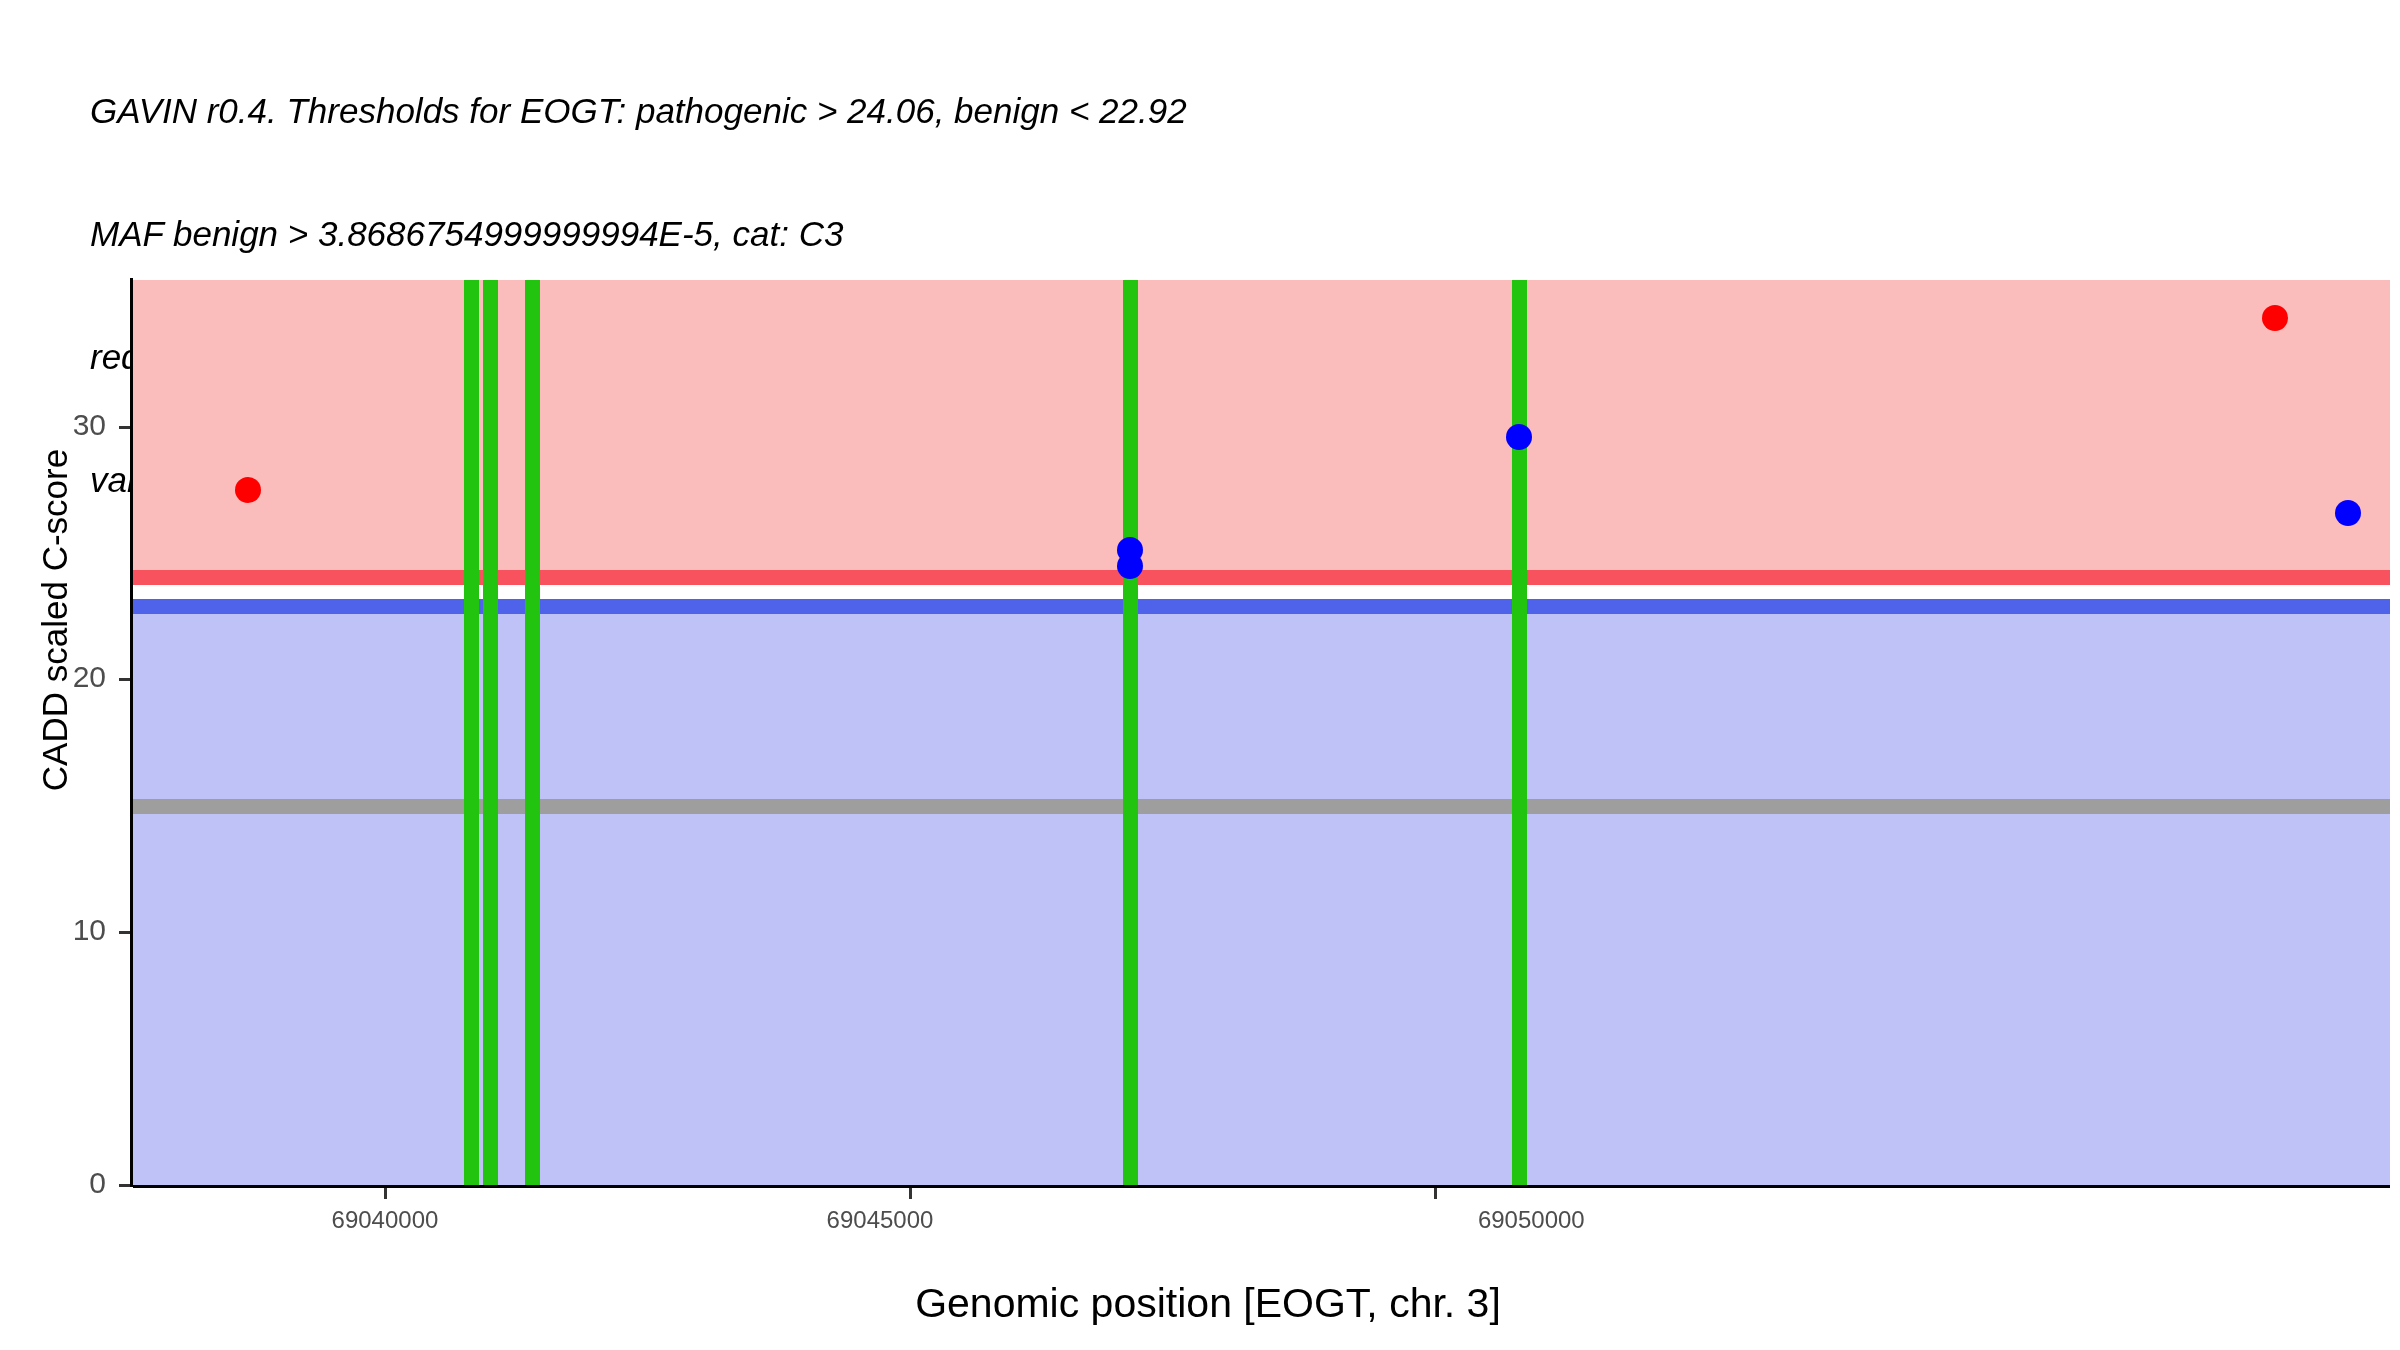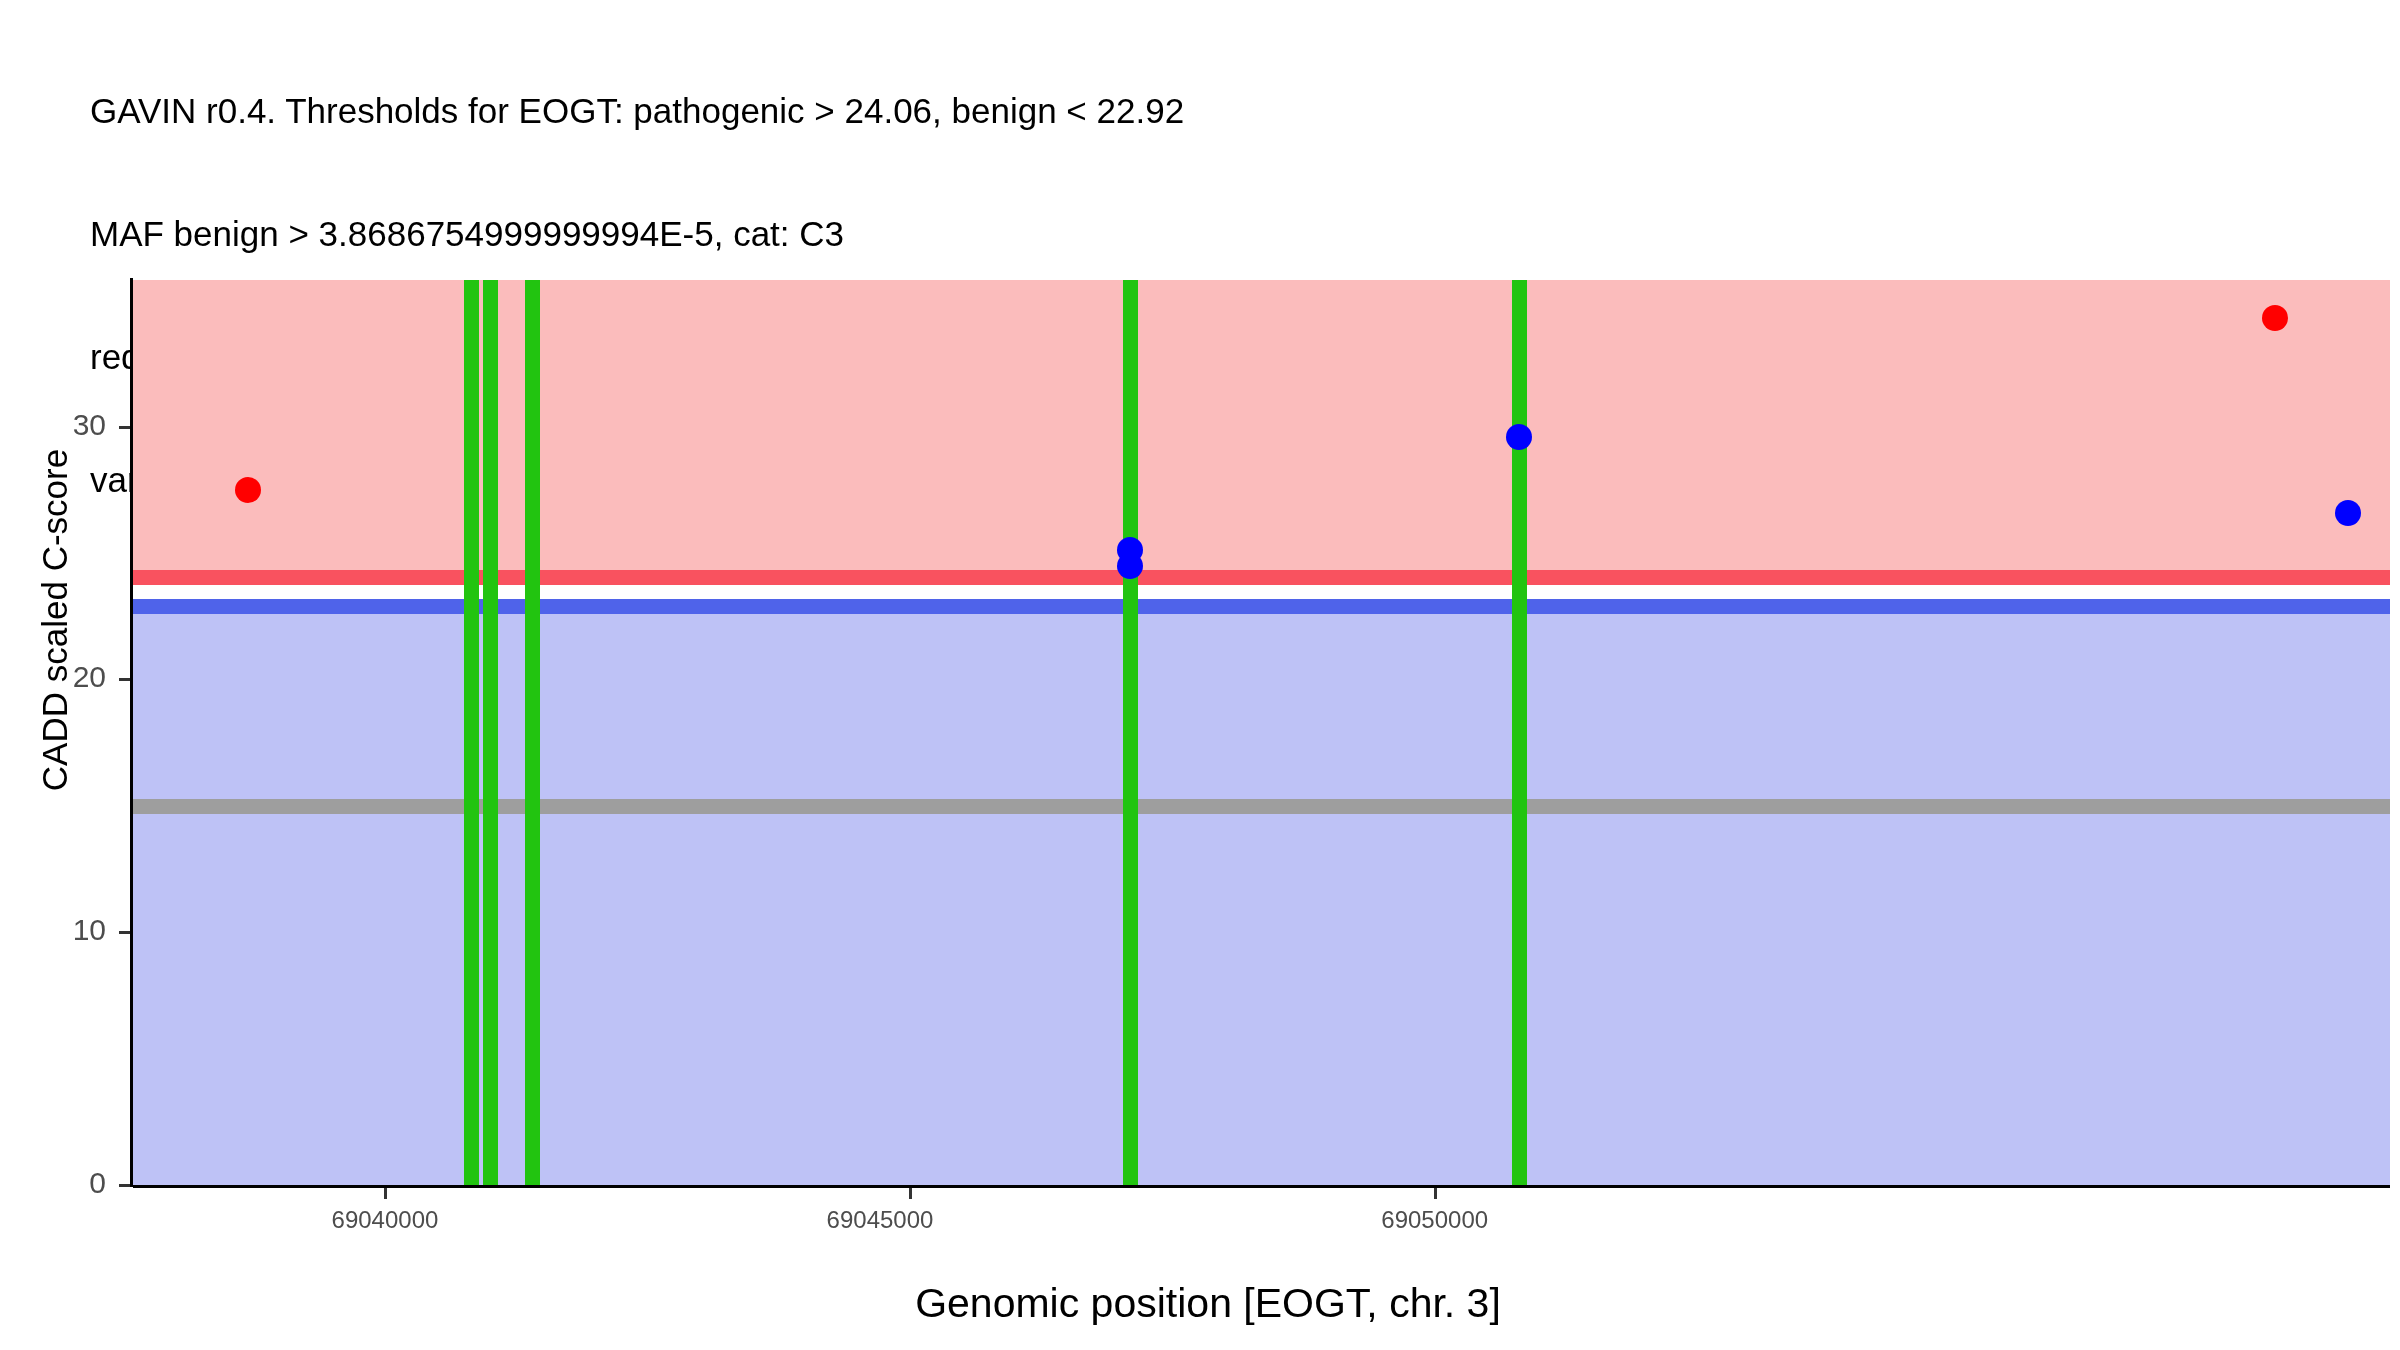--- a/index.html
+++ b/index.html
@@ -11,7 +11,7 @@
     position:absolute;left:90px;top:8px;width:2260px;
     font-size:35px;line-height:41px;color:#000000;white-space:pre;
   }
-  #title-block .tline{display:block;}
+  #title-block .tline{display:block;font-style:italic;}
 
   
   #panel{

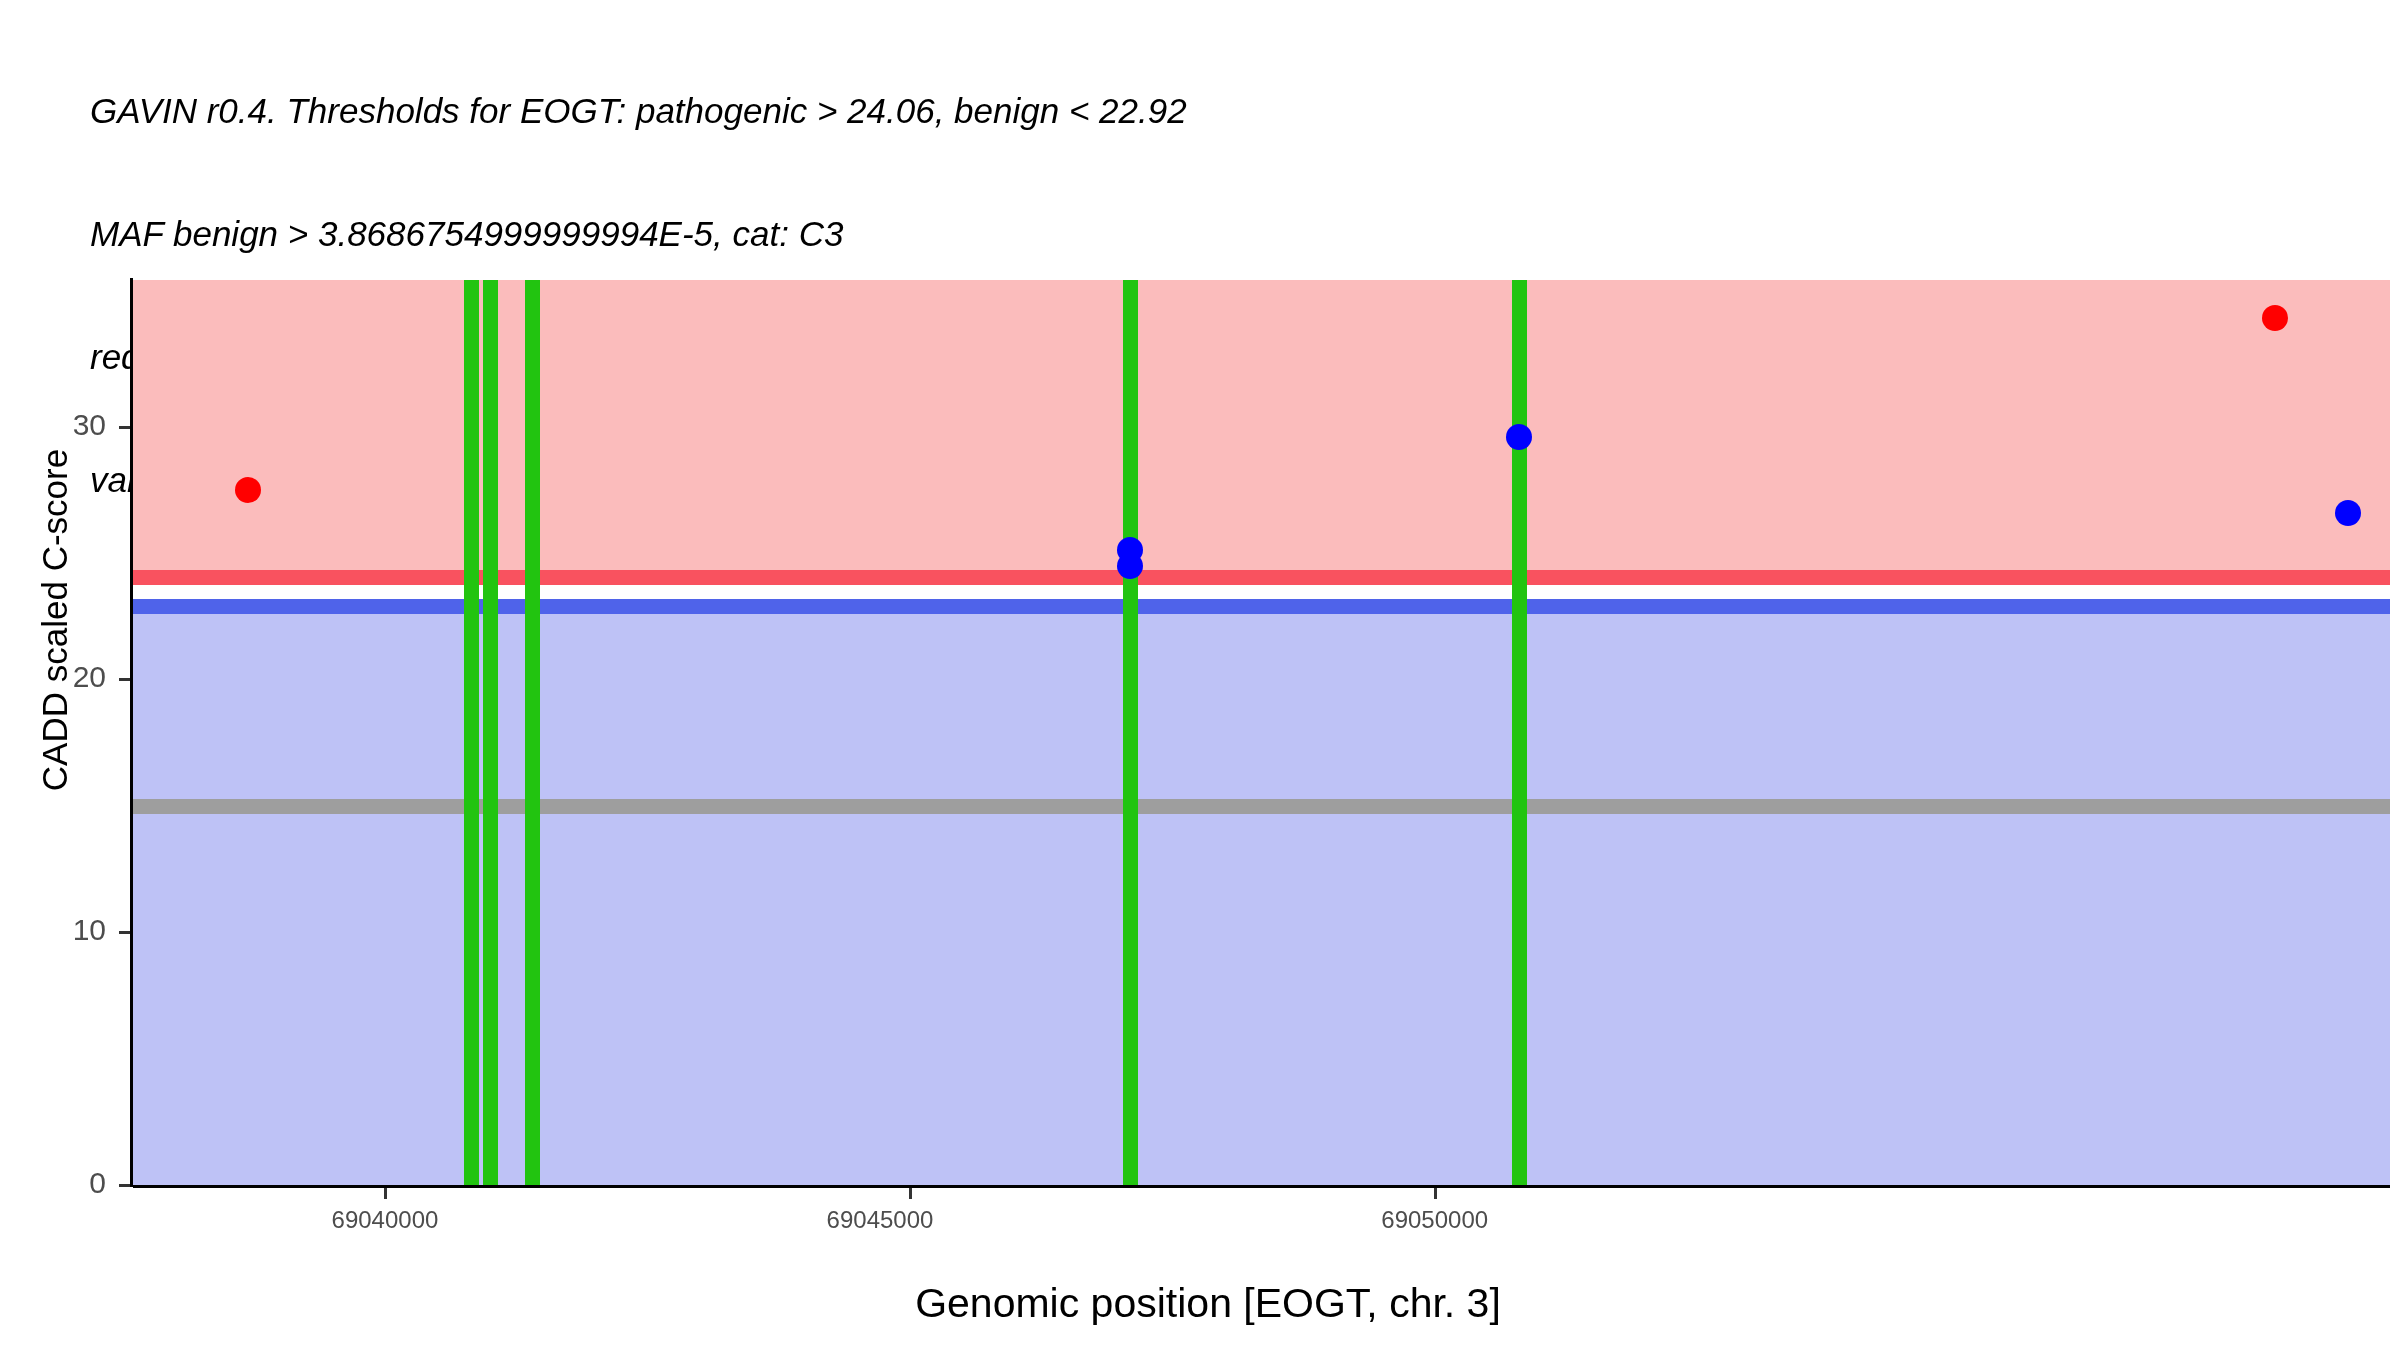--- a/index.html
+++ b/index.html
@@ -90,7 +90,7 @@
       <div class="xtick-mark" style="left: 908.828px; top: 1188px;"></div>
       <div class="xtick-label" style="left: 730px; top: 1206px;">69045000</div>
       <div class="xtick-mark" style="left: 1433.71px; top: 1188px;"></div>
-      <div class="xtick-label" style="left: 1284.71px; top: 1206px;">69050000</div>
+      <div class="xtick-label" style="left: 1284.71px; top: 1206px; text-align: right;">69050000</div>
     </div>
 
   <div id="ylab">CADD scaled C-score</div>

